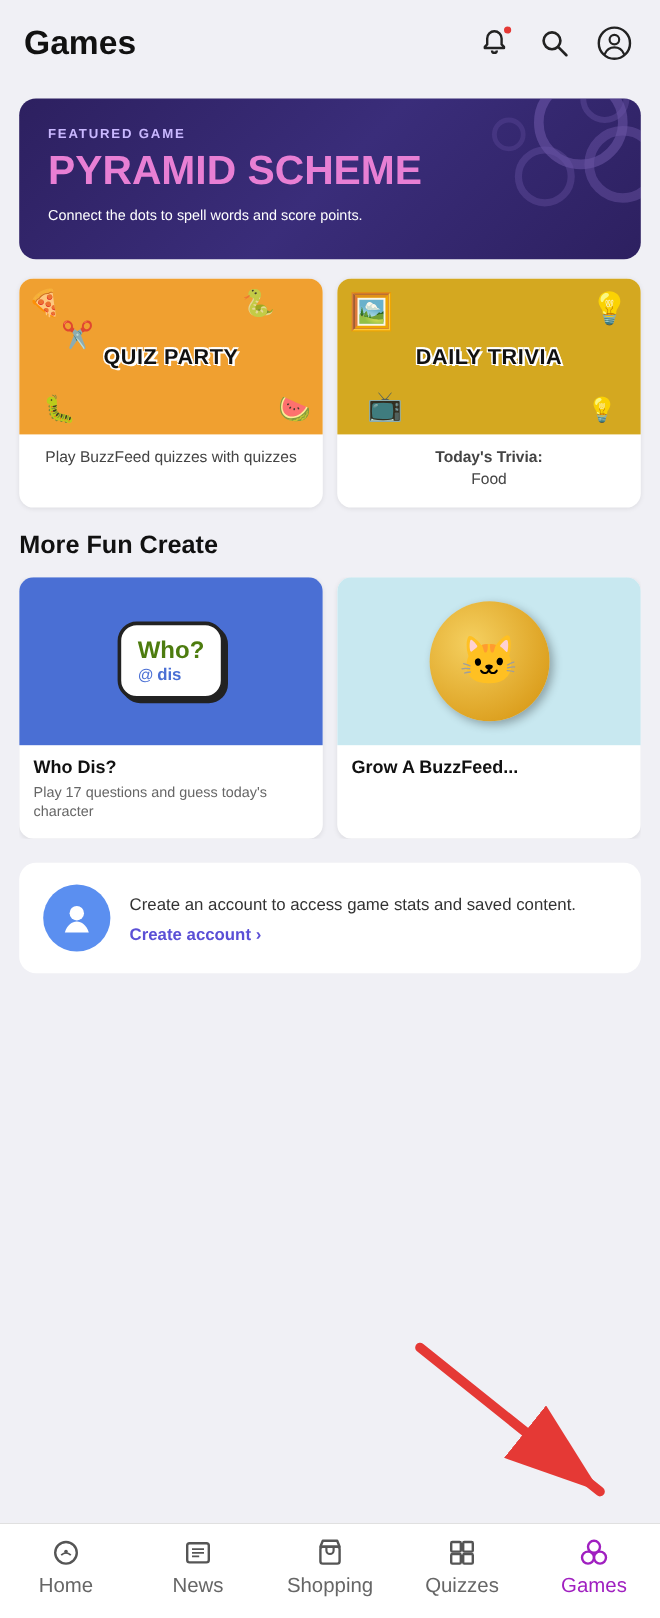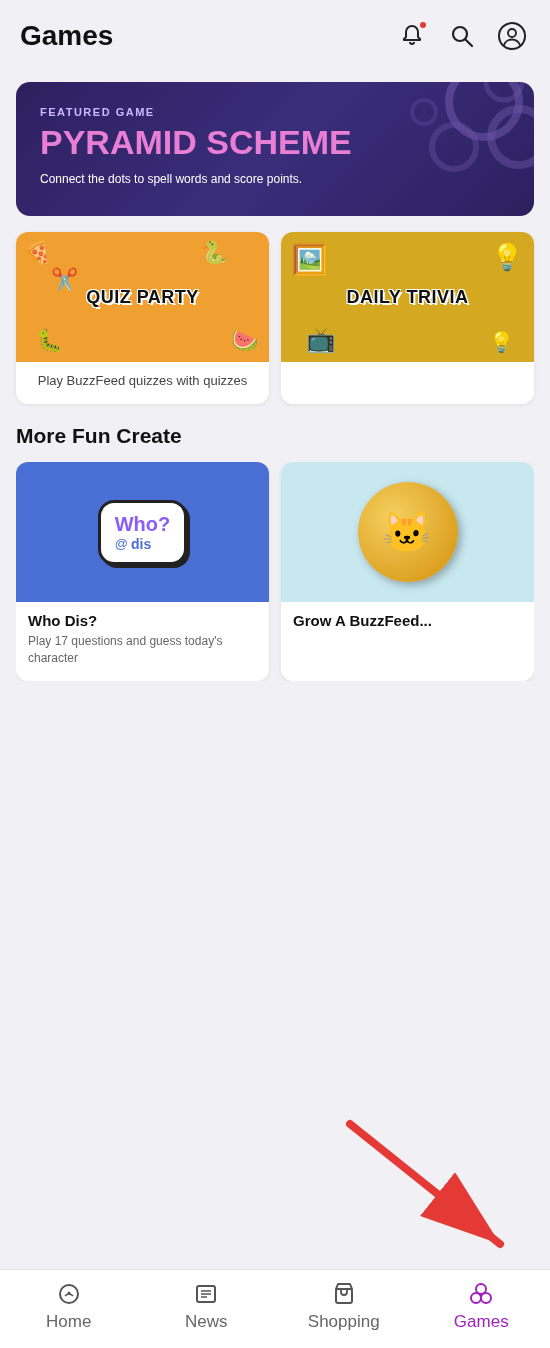--- a/index.html
+++ b/index.html
@@ -414,6 +414,9 @@
         <span class="food-decoration dt-item3">📺</span>
         <span class="food-decoration dt-item4">💡</span>
         <span class="game-card-label">DAILY TRIVIA</span>
+      </div>
+      <div class="game-card-desc">
+        <strong>Today's Trivia:</strong><br>Food
       </div>
     </div>
 

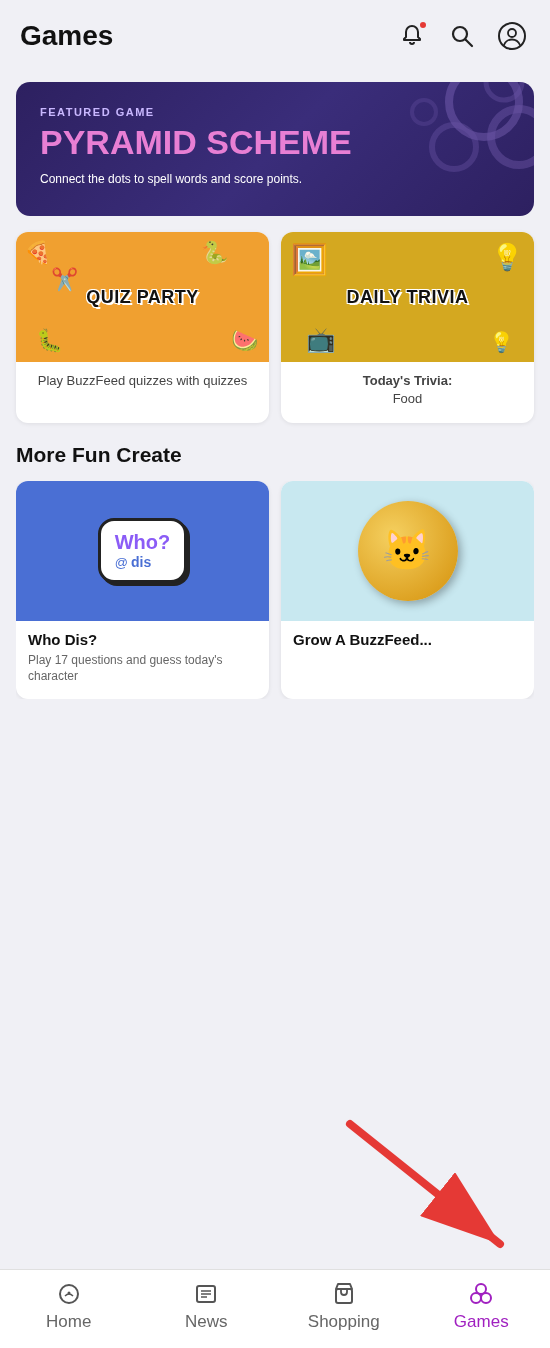--- a/index.html
+++ b/index.html
@@ -219,7 +219,7 @@
     .who-dis-text {
       font-size: 20px;
       font-weight: 900;
-      color: #8b5cf6;
+      color: #4d7c0f;
     }
     .who-dis-sub {
       font-size: 14px;

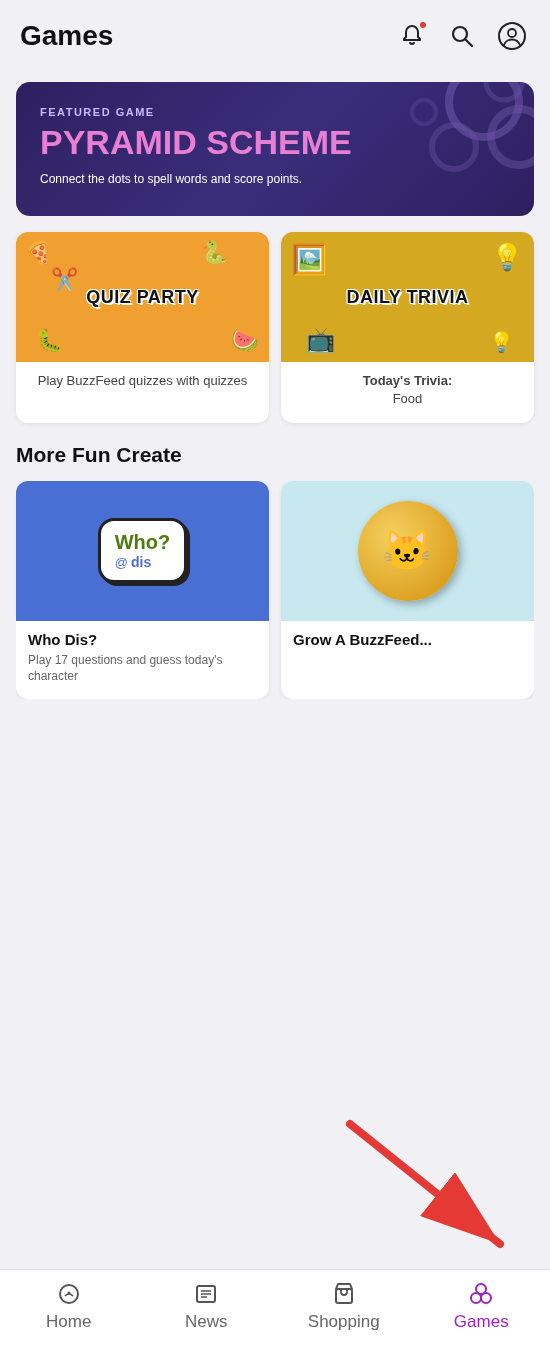--- a/index.html
+++ b/index.html
@@ -451,6 +451,21 @@
 
   </div>
 
+  <div class="account-promo">
+    <div class="account-avatar">
+      <svg width="32" height="32" viewBox="0 0 32 32" fill="none">
+        <circle cx="16" cy="12" r="6" fill="white"></circle>
+        <path d="M6 28c2-6 6-9 10-9s8 3 10 9" fill="white"></path>
+      </svg>
+    </div>
+    <div class="account-text">
+      <div class="account-desc">Create an account to access game stats and saved content.</div>
+      <div class="account-link">
+        <span>Create account</span>
+        <span>›</span>
+      </div>
+    </div>
+  </div>
 
   <div class="bottom-spacer"></div>
 </div>

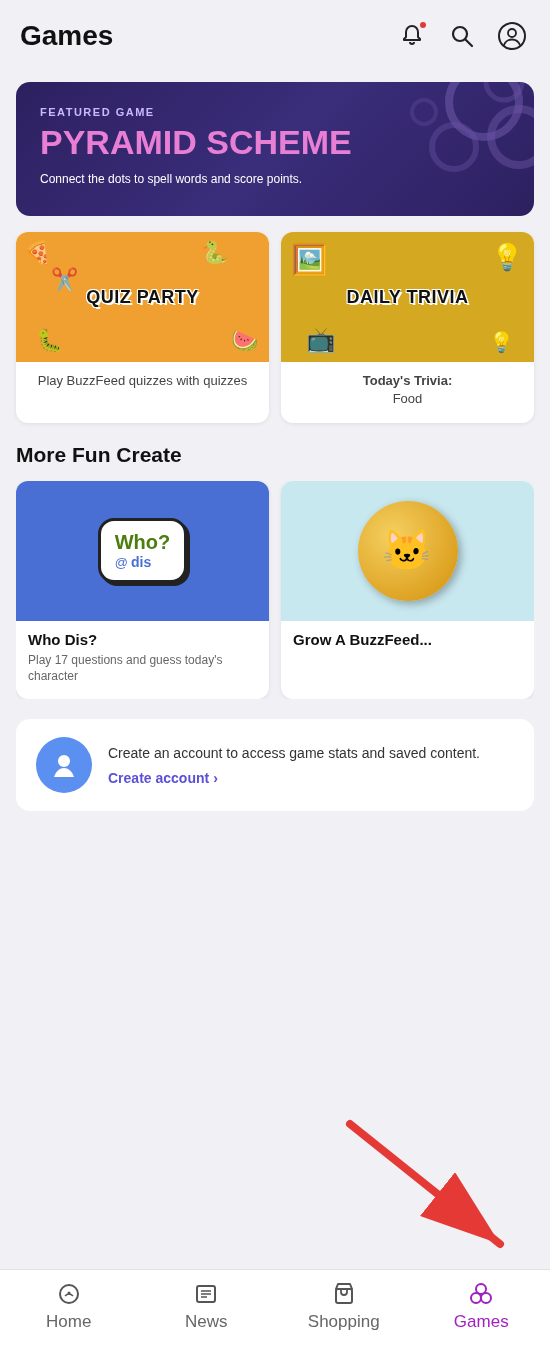--- a/index.html
+++ b/index.html
@@ -517,6 +517,17 @@
     <span class="nav-label">Shopping</span>
   </div>
 
+  <div class="nav-item">
+    <div class="nav-icon">
+      <svg width="24" height="24" viewBox="0 0 24 24" fill="none">
+        <rect x="3" y="3" width="8" height="8" rx="1" stroke="#555" stroke-width="2" fill="none"></rect>
+        <rect x="13" y="3" width="8" height="8" rx="1" stroke="#555" stroke-width="2" fill="none"></rect>
+        <rect x="3" y="13" width="8" height="8" rx="1" stroke="#555" stroke-width="2" fill="none"></rect>
+        <rect x="13" y="13" width="8" height="8" rx="1" stroke="#555" stroke-width="2" fill="none"></rect>
+      </svg>
+    </div>
+    <span class="nav-label">Quizzes</span>
+  </div>
 
   <div class="nav-item">
     <div class="nav-icon">

